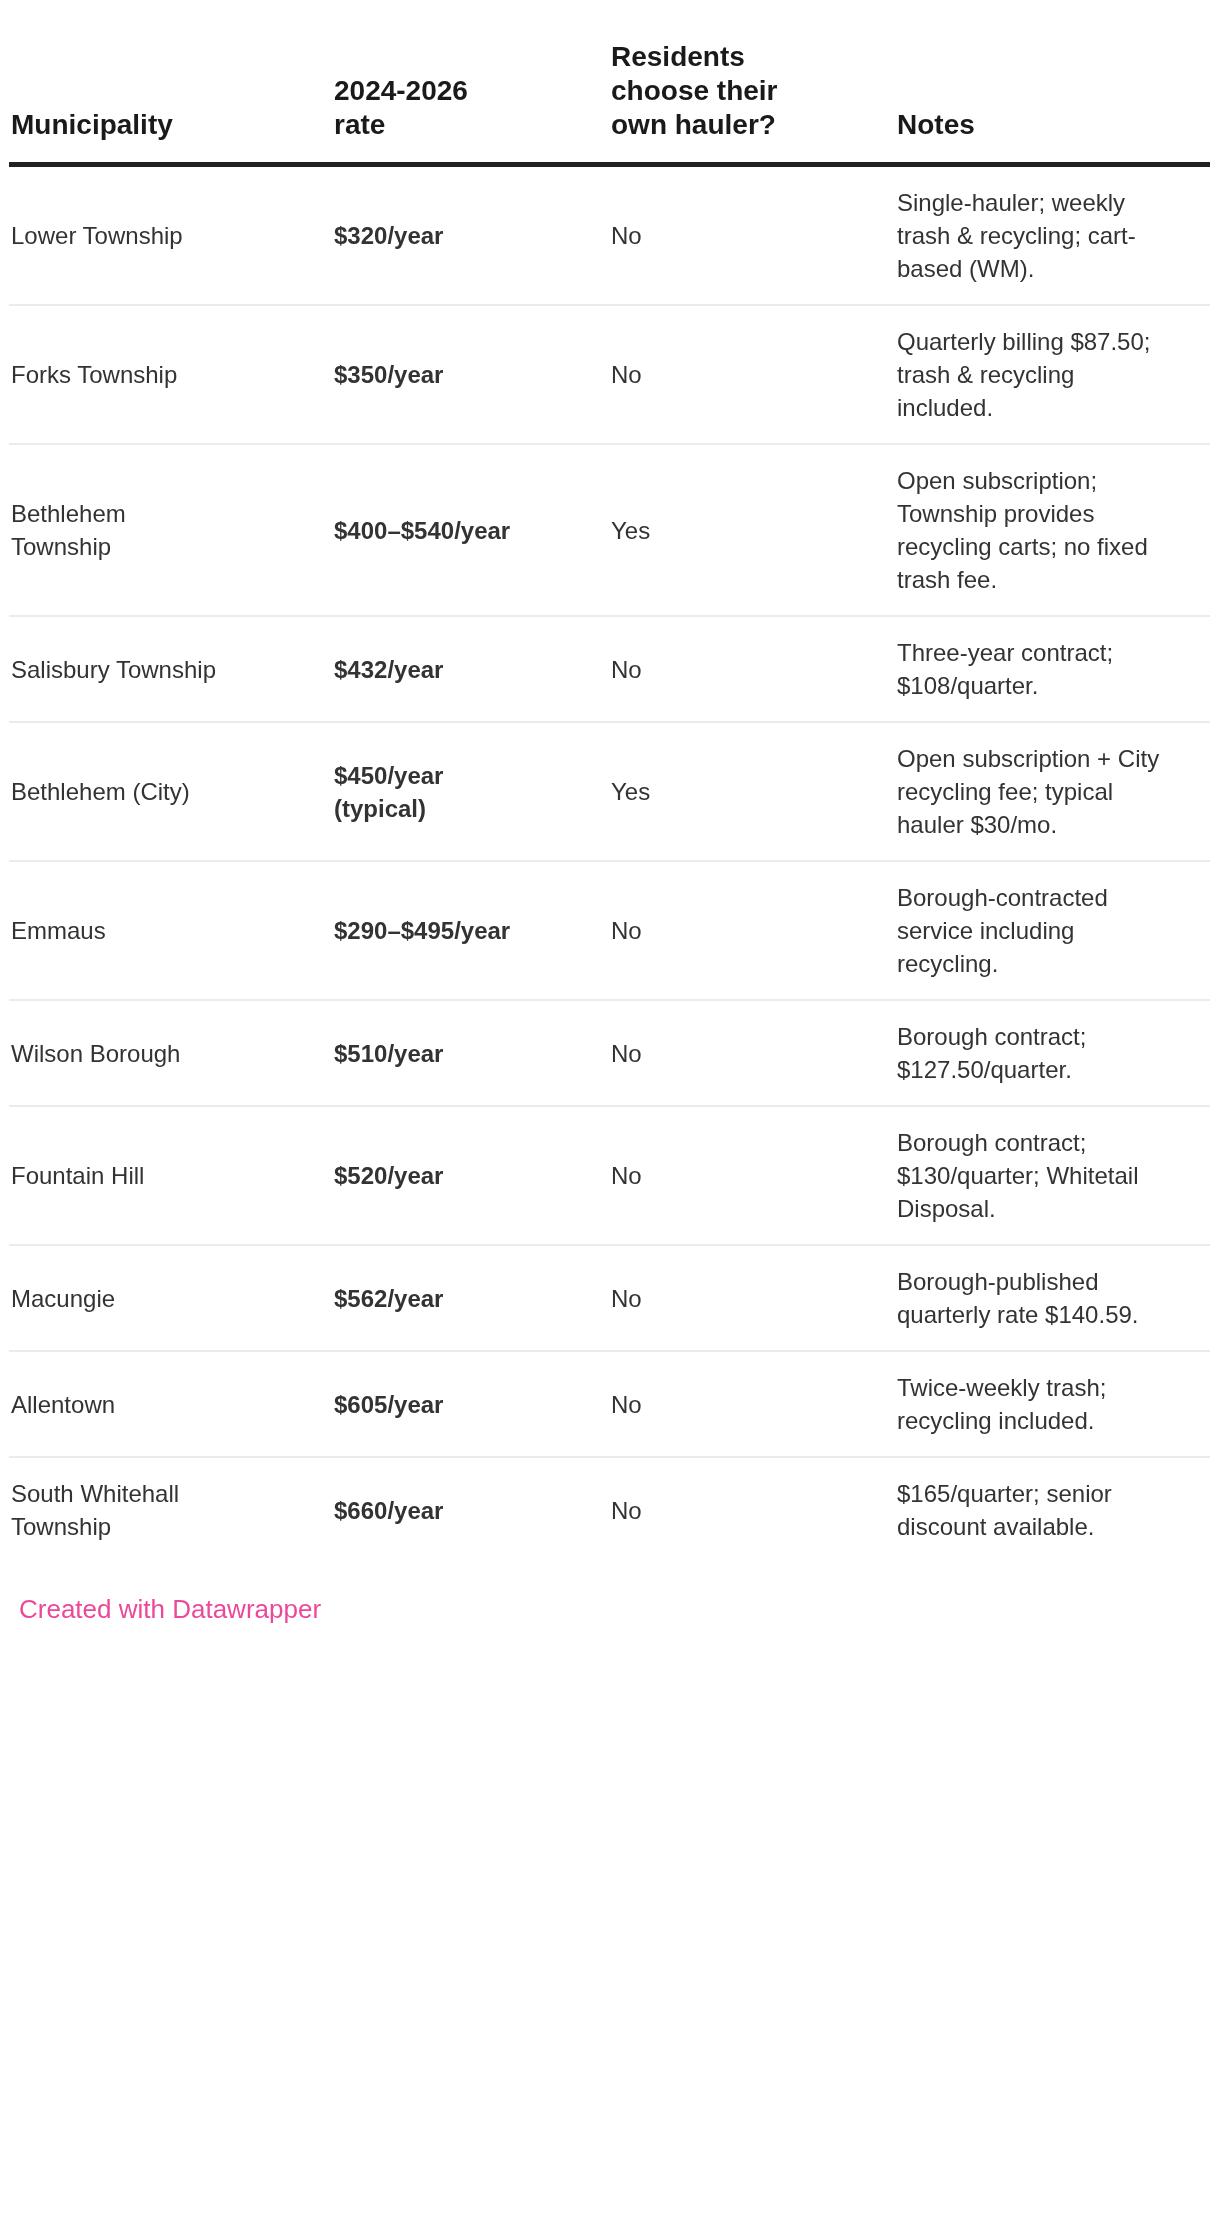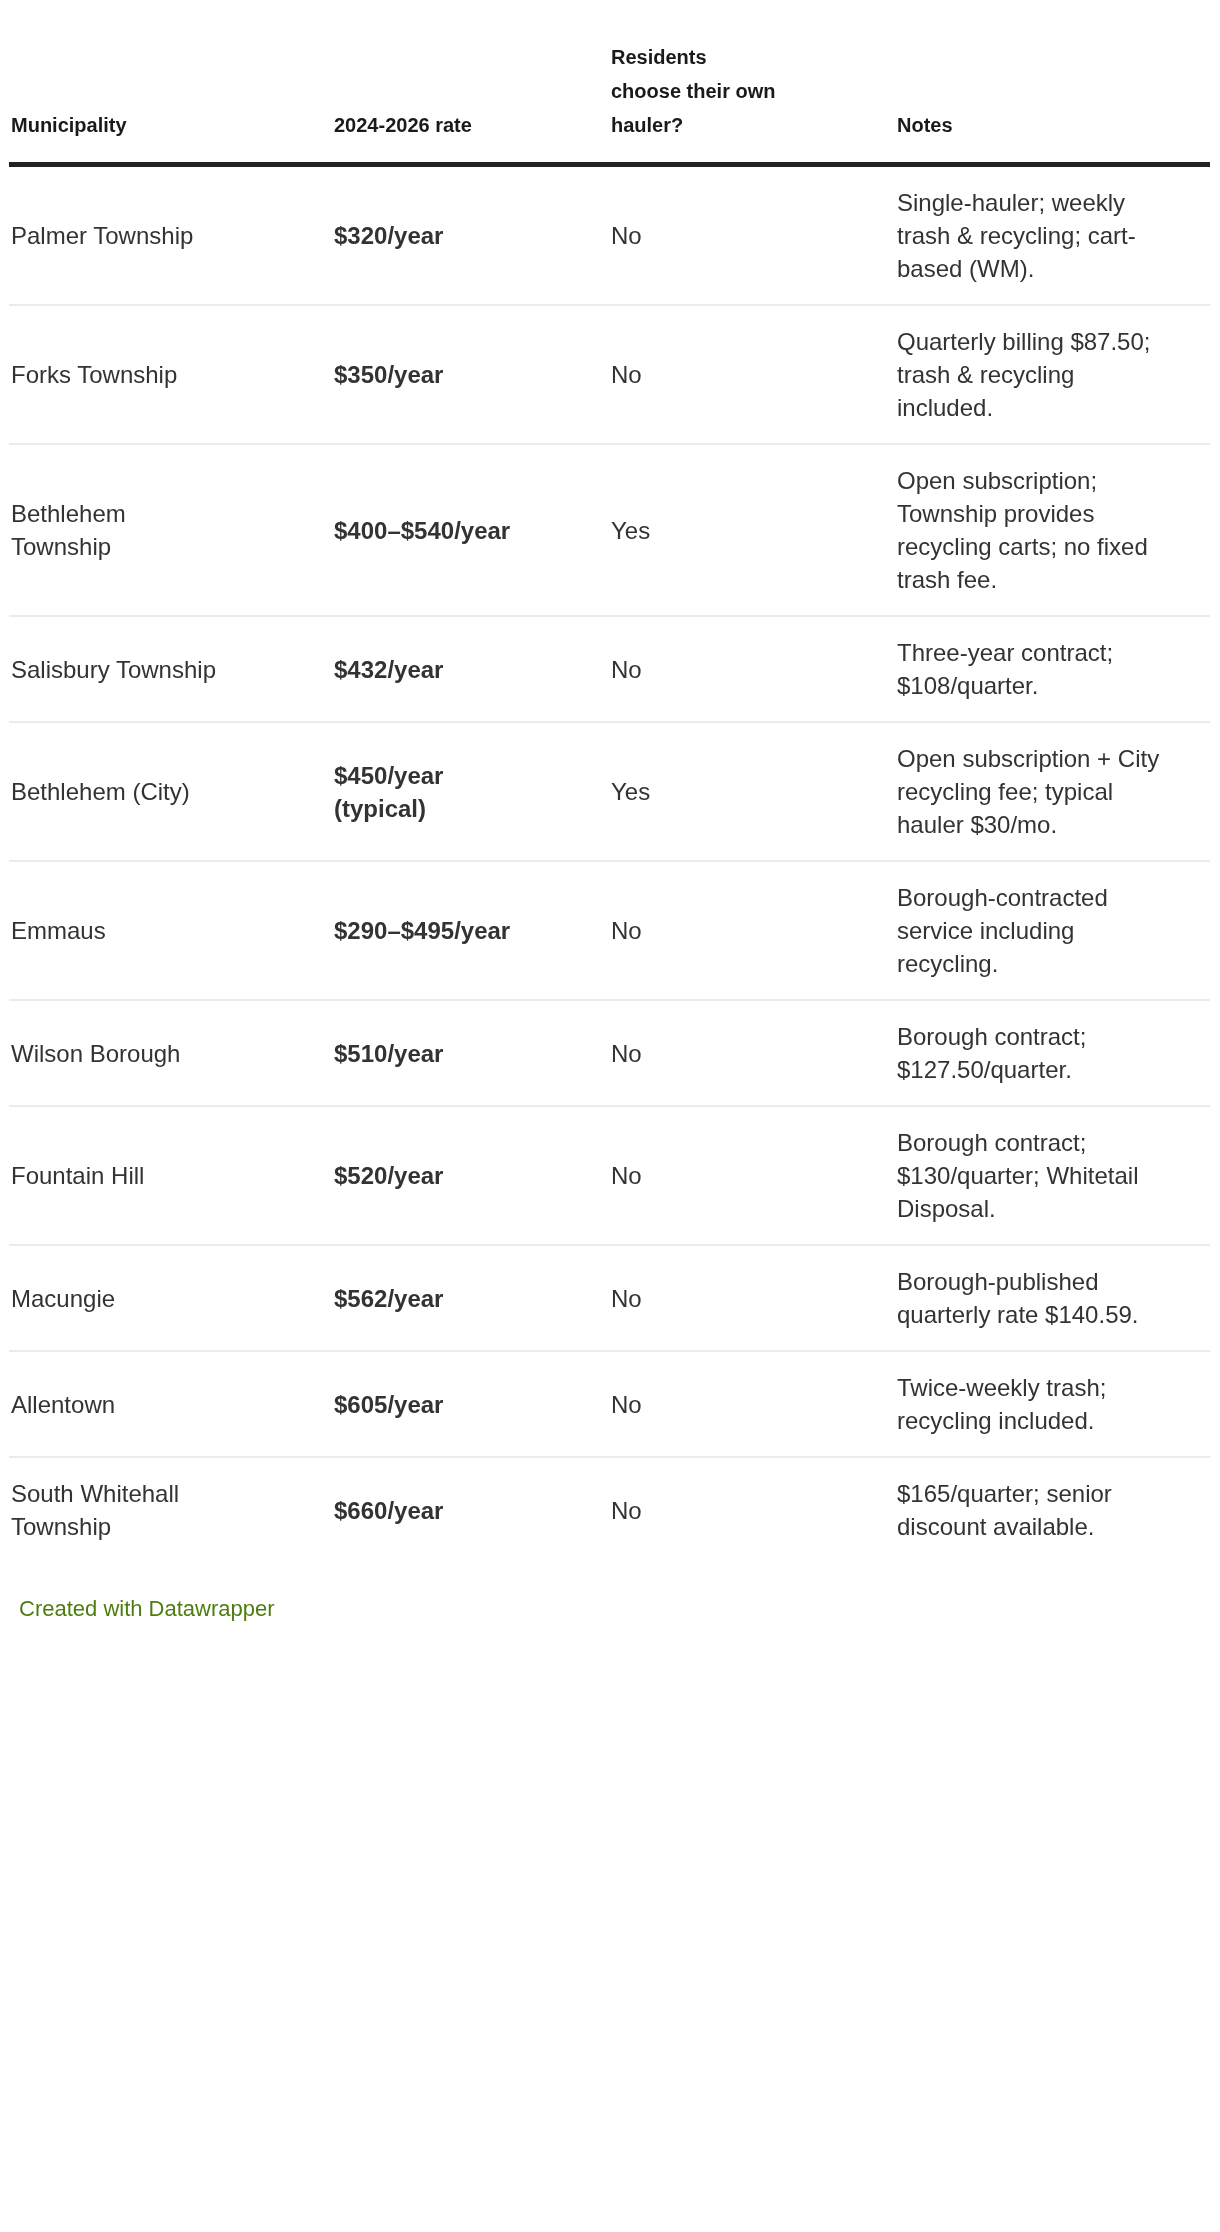--- a/index.html
+++ b/index.html
@@ -27,7 +27,7 @@
   th {
     text-align: left;
     vertical-align: bottom;
-    font-size: 20px;
+    font-size: 28px;
     line-height: 34px;
     font-weight: 700;
     color: #1a1a1a;

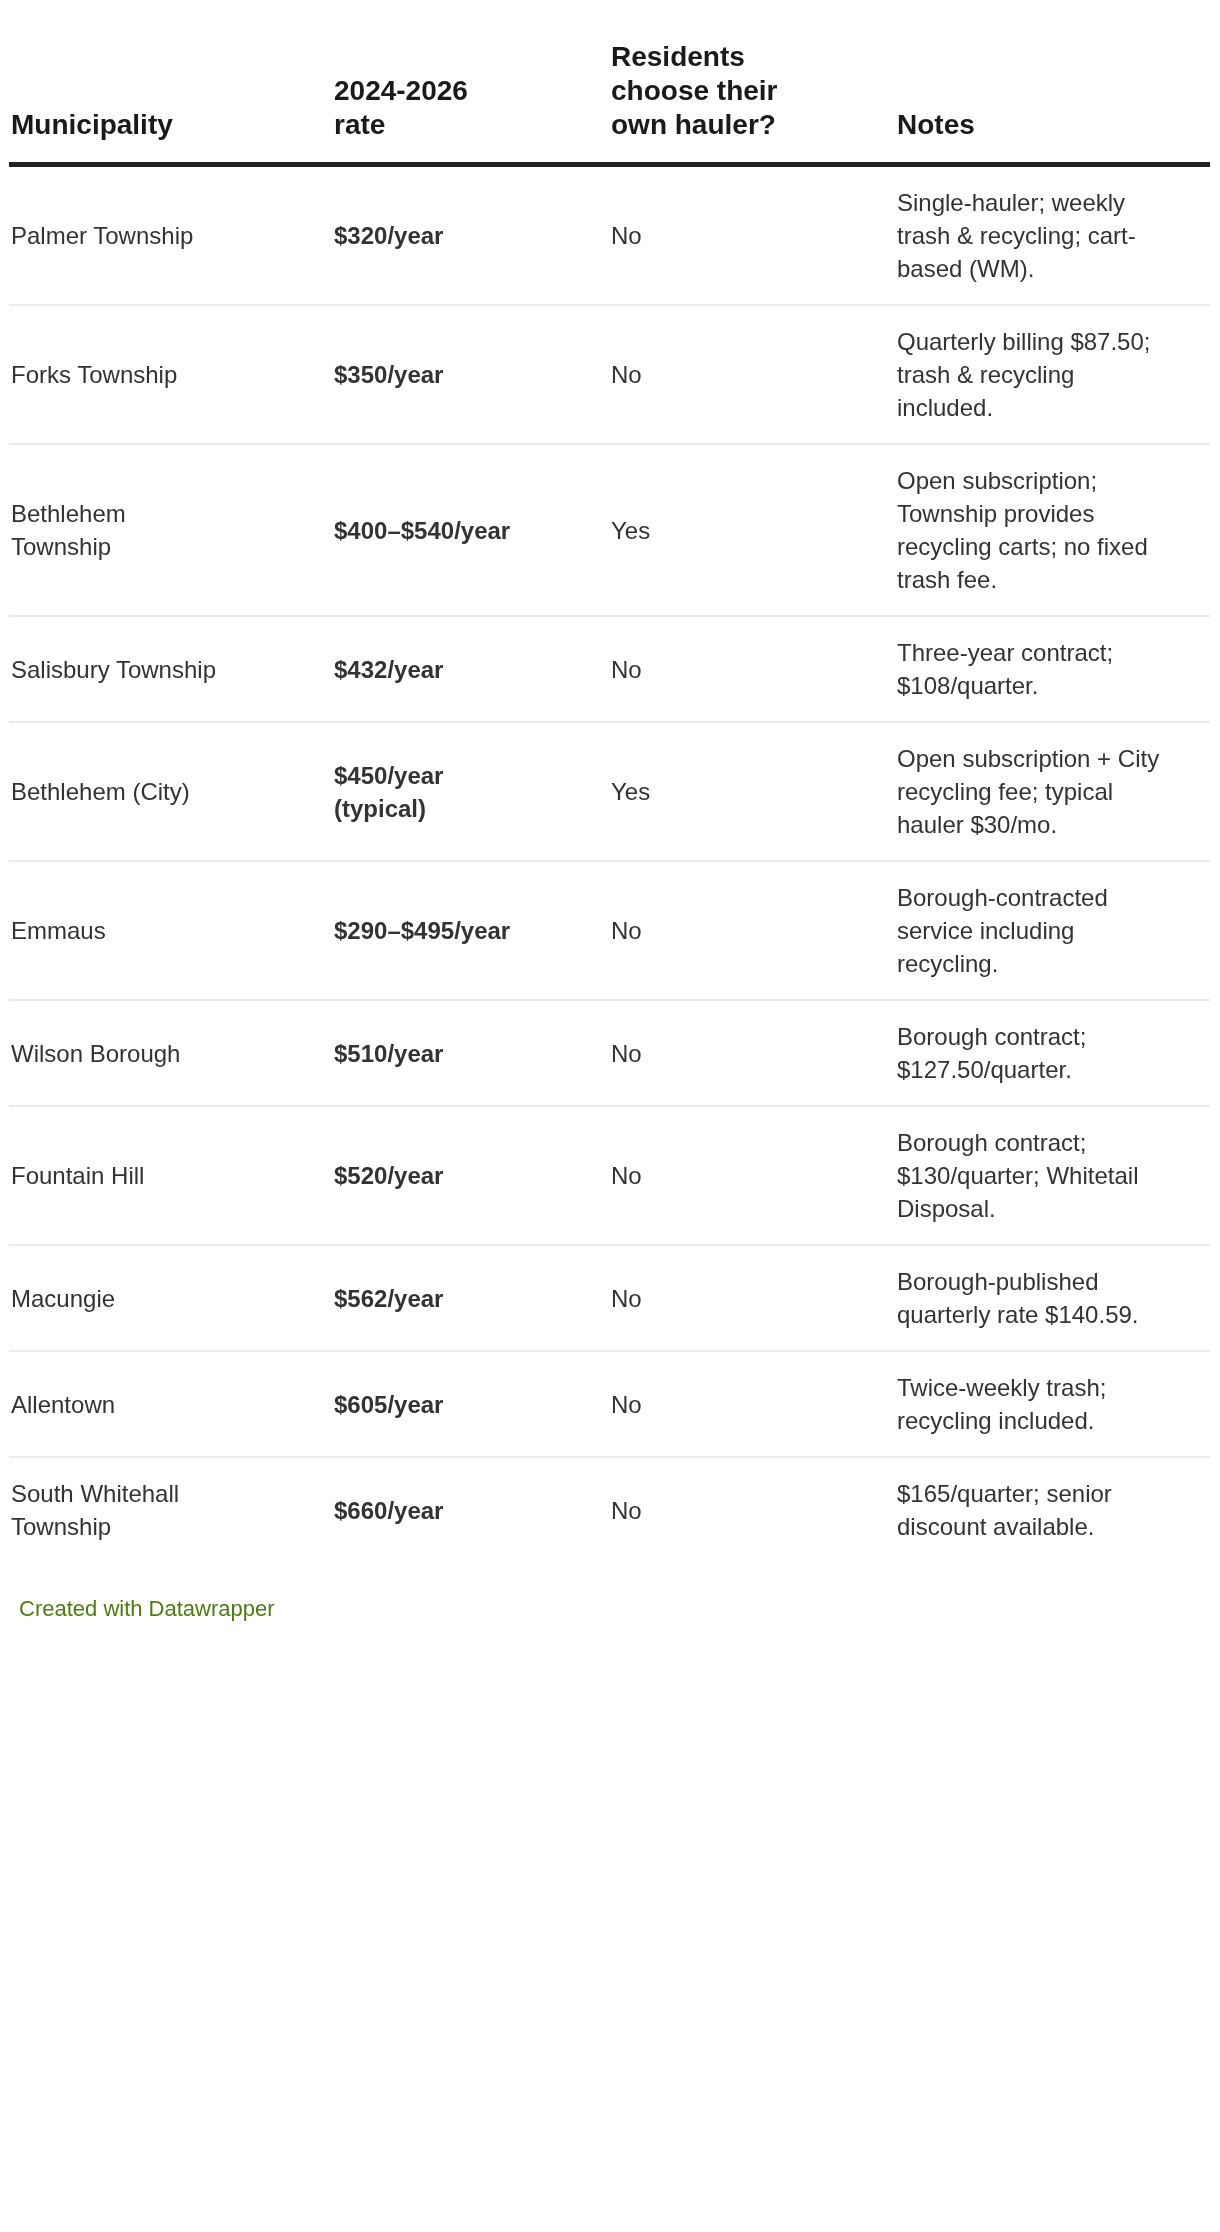--- a/index.html
+++ b/index.html
@@ -85,7 +85,7 @@
     </thead>
     <tbody>
       <tr>
-        <td class="col-muni">Palmer Township</td>
+        <td class="col-muni">Lower Township</td>
         <td class="col-rate">$320/year</td>
         <td class="col-hauler">No</td>
         <td class="col-notes">Single-hauler; weekly trash &amp; recycling; cart-based (WM).</td>

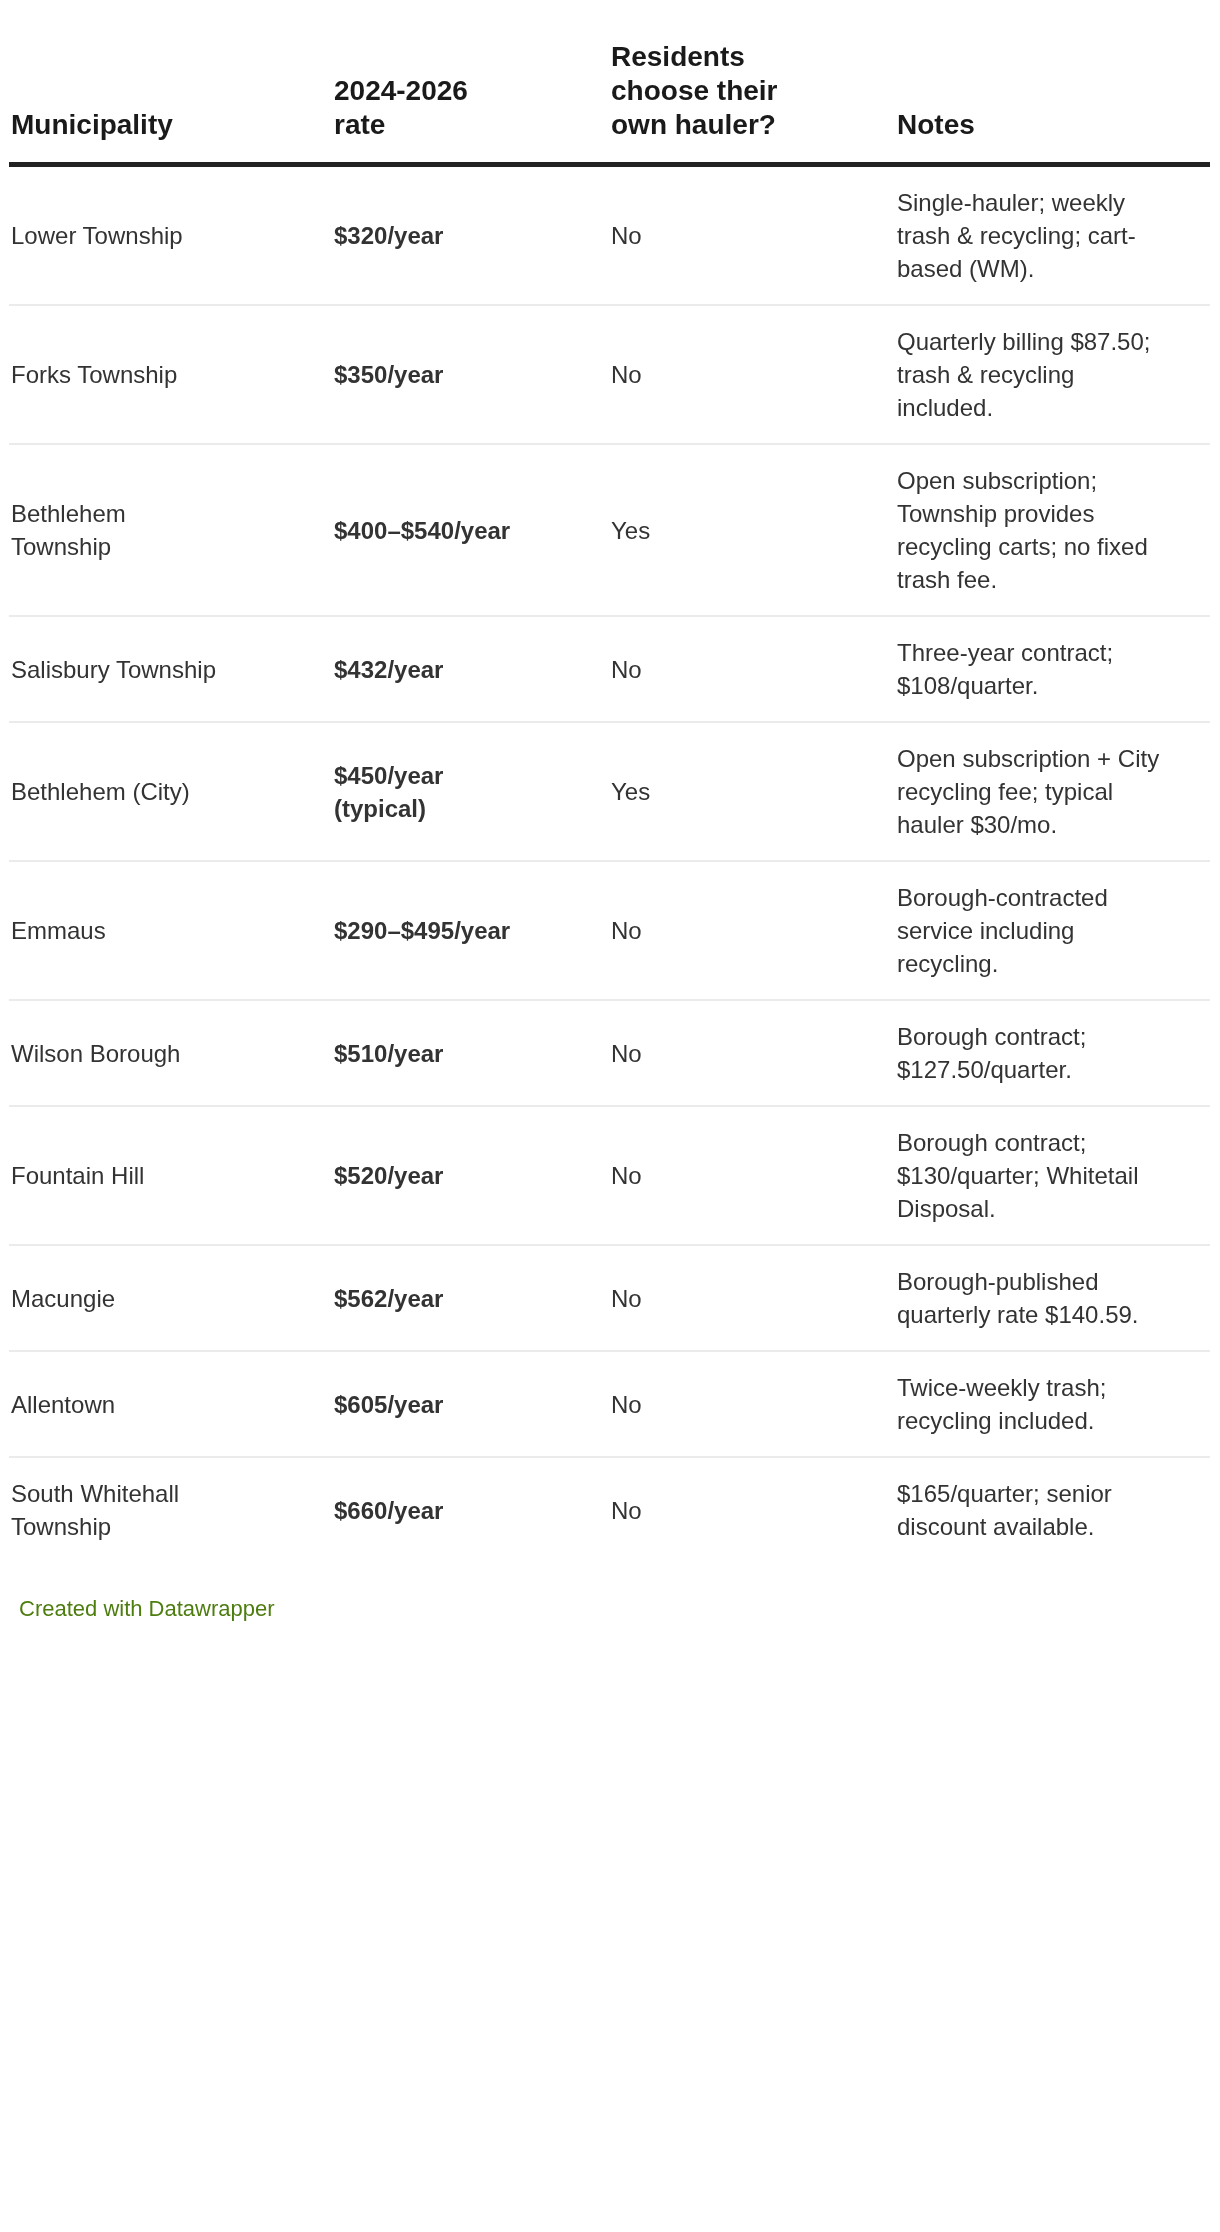--- a/index.html
+++ b/index.html
@@ -57,9 +57,9 @@
 
   .credit {
     margin: 34px 0 0 10px;
-    font-size: 22px;
+    font-size: 26px;
     line-height: 26px;
-    color: #4d7c0f;
+    color: #ec4899;
     text-decoration: none;
     display: inline-block;
   }

